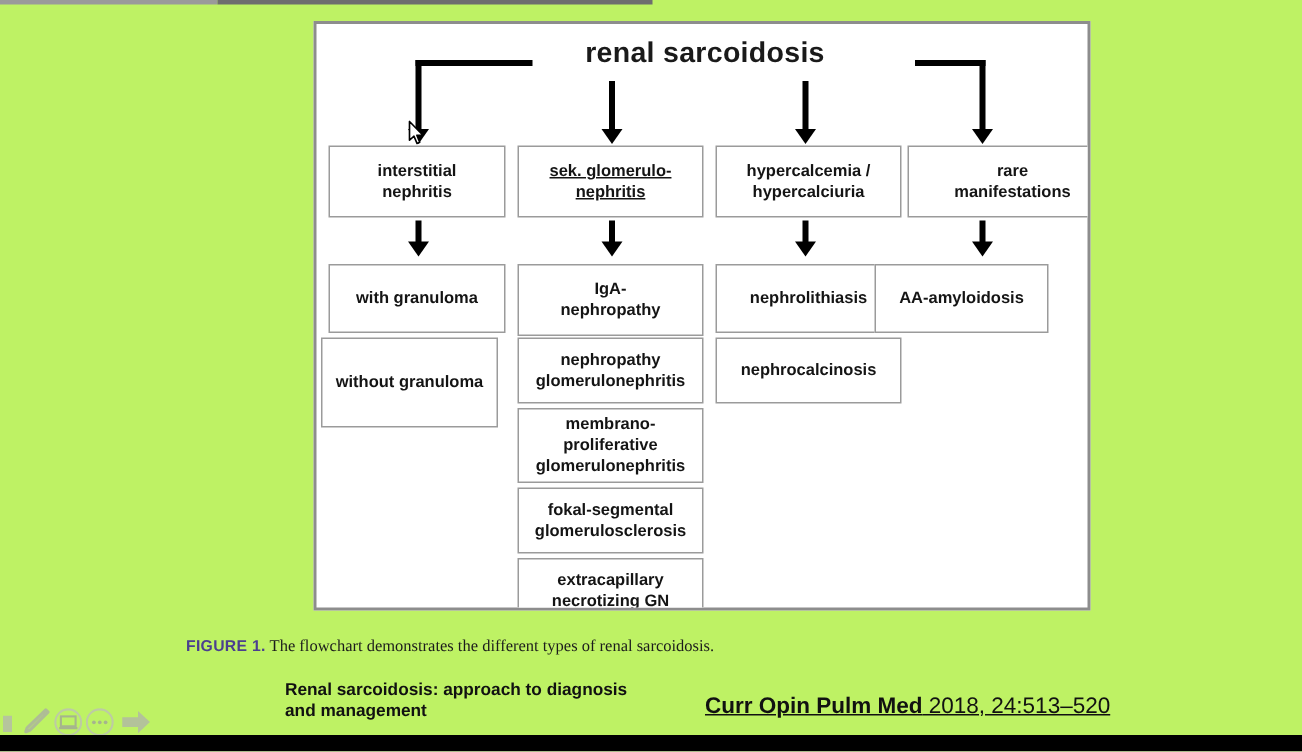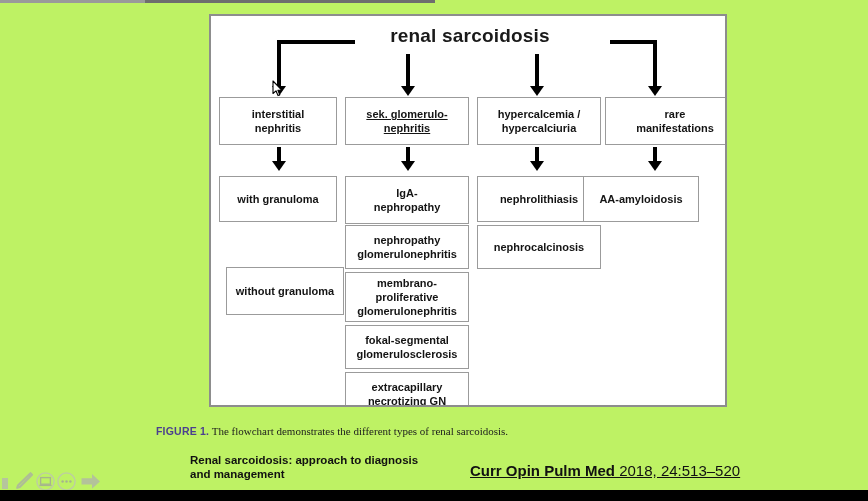--- a/index.html
+++ b/index.html
@@ -129,7 +129,7 @@
     <div class="ahead" style="left:437px; top:145px;"></div>
 
     <div class="fbox" style="left:8px; top:160px; width:118px; height:46px;">with granuloma</div>
-    <div class="fbox" style="left:15px; top:209px; width:118px; height:48px;margin-top:42px;">without granuloma</div>
+    <div class="fbox" style="left:3px; top:209px; width:118px; height:60px;">without granuloma</div>
 
     <div class="fbox" style="left:134px; top:160px; width:124px; height:48px;">IgA-
 nephropathy</div>

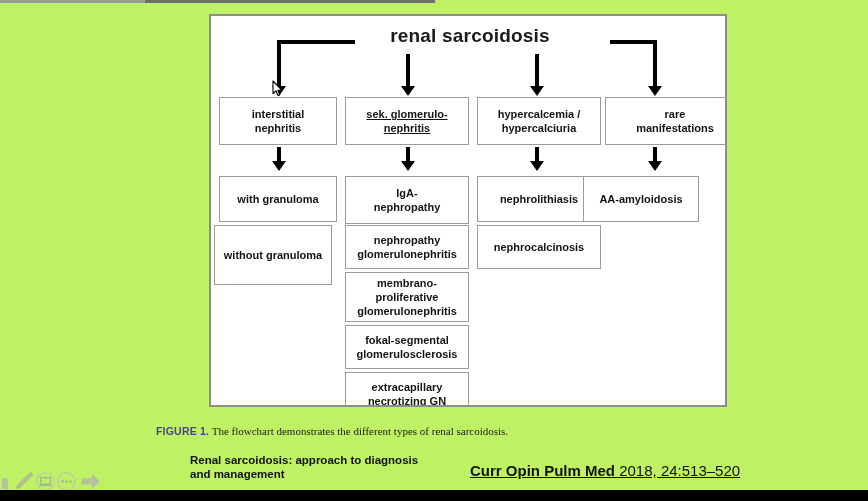--- a/index.html
+++ b/index.html
@@ -58,7 +58,7 @@
   
   .caption {
     position:absolute; left:124px; top:425px; width:620px;
-    font-size:11px; color:#1c1c1c; font-family:"Liberation Serif", serif;margin-left:32px;
+    font-size:11px; color:#1c1c1c; font-family:"Liberation Serif", serif;
   }
   .caption .fig-label { color:#4b3f8f; font-weight:bold; font-family:"Liberation Sans", sans-serif; font-size:10.5px; letter-spacing:.2px; }
 

